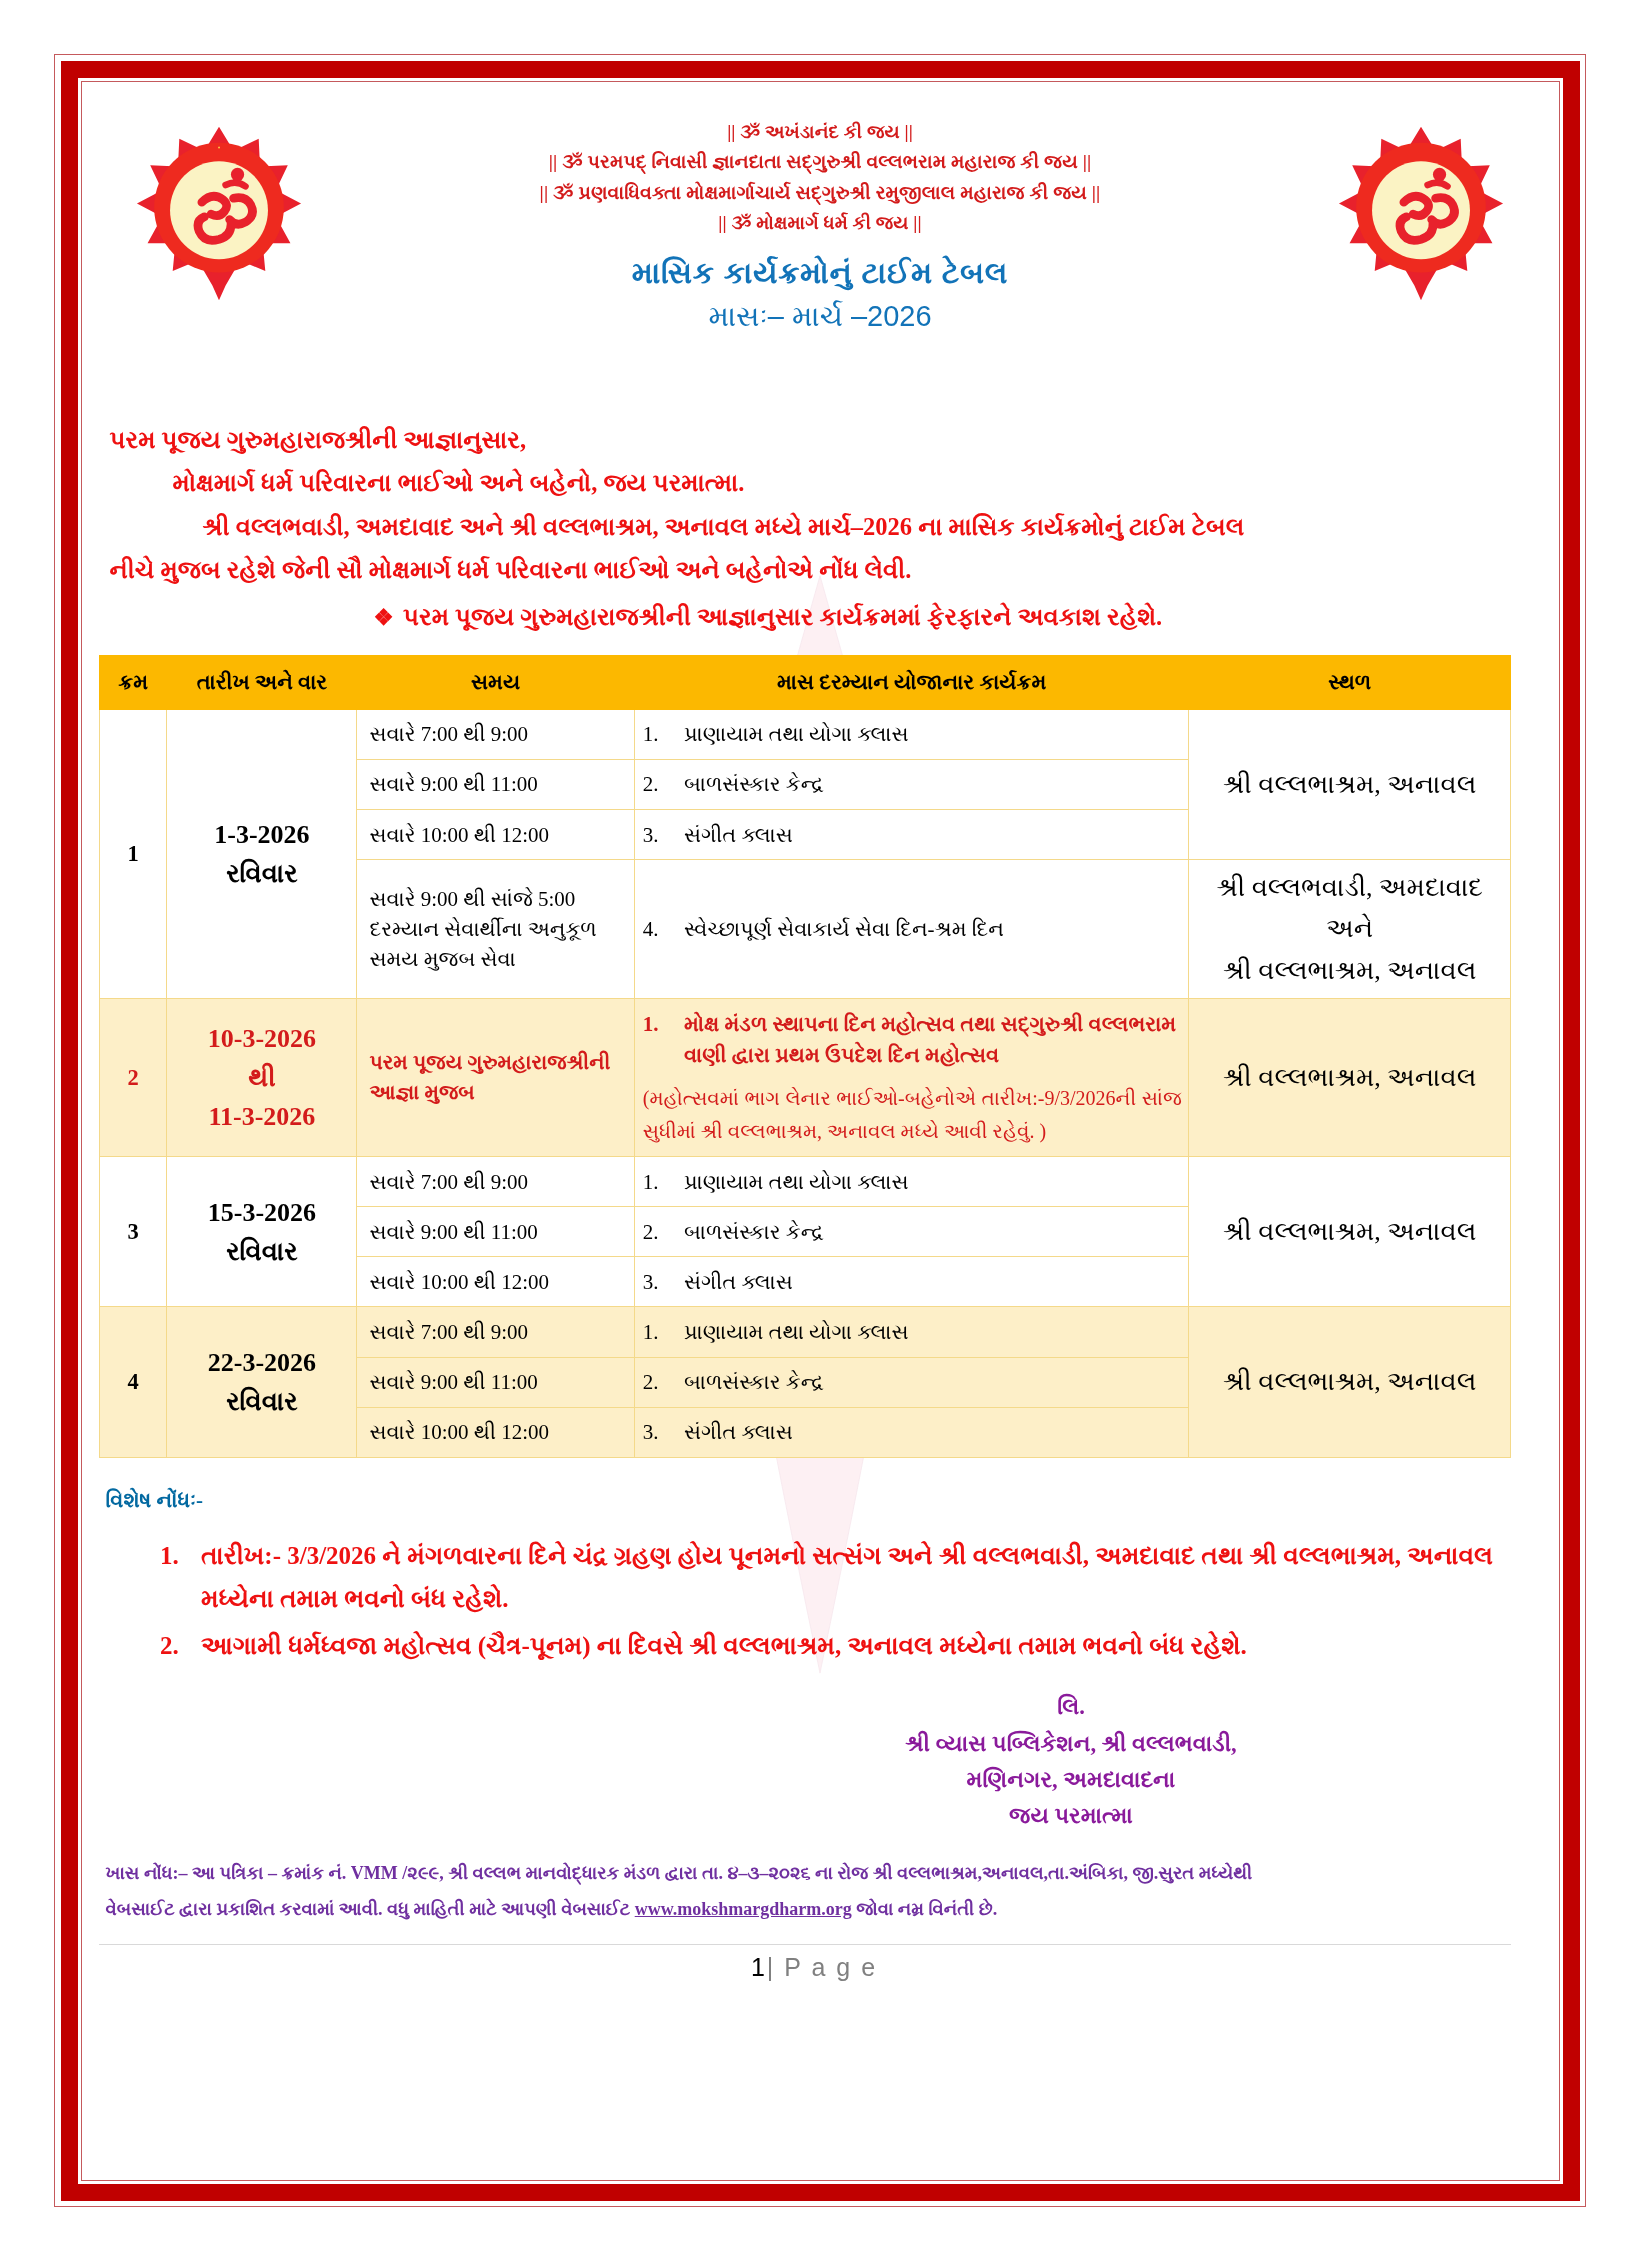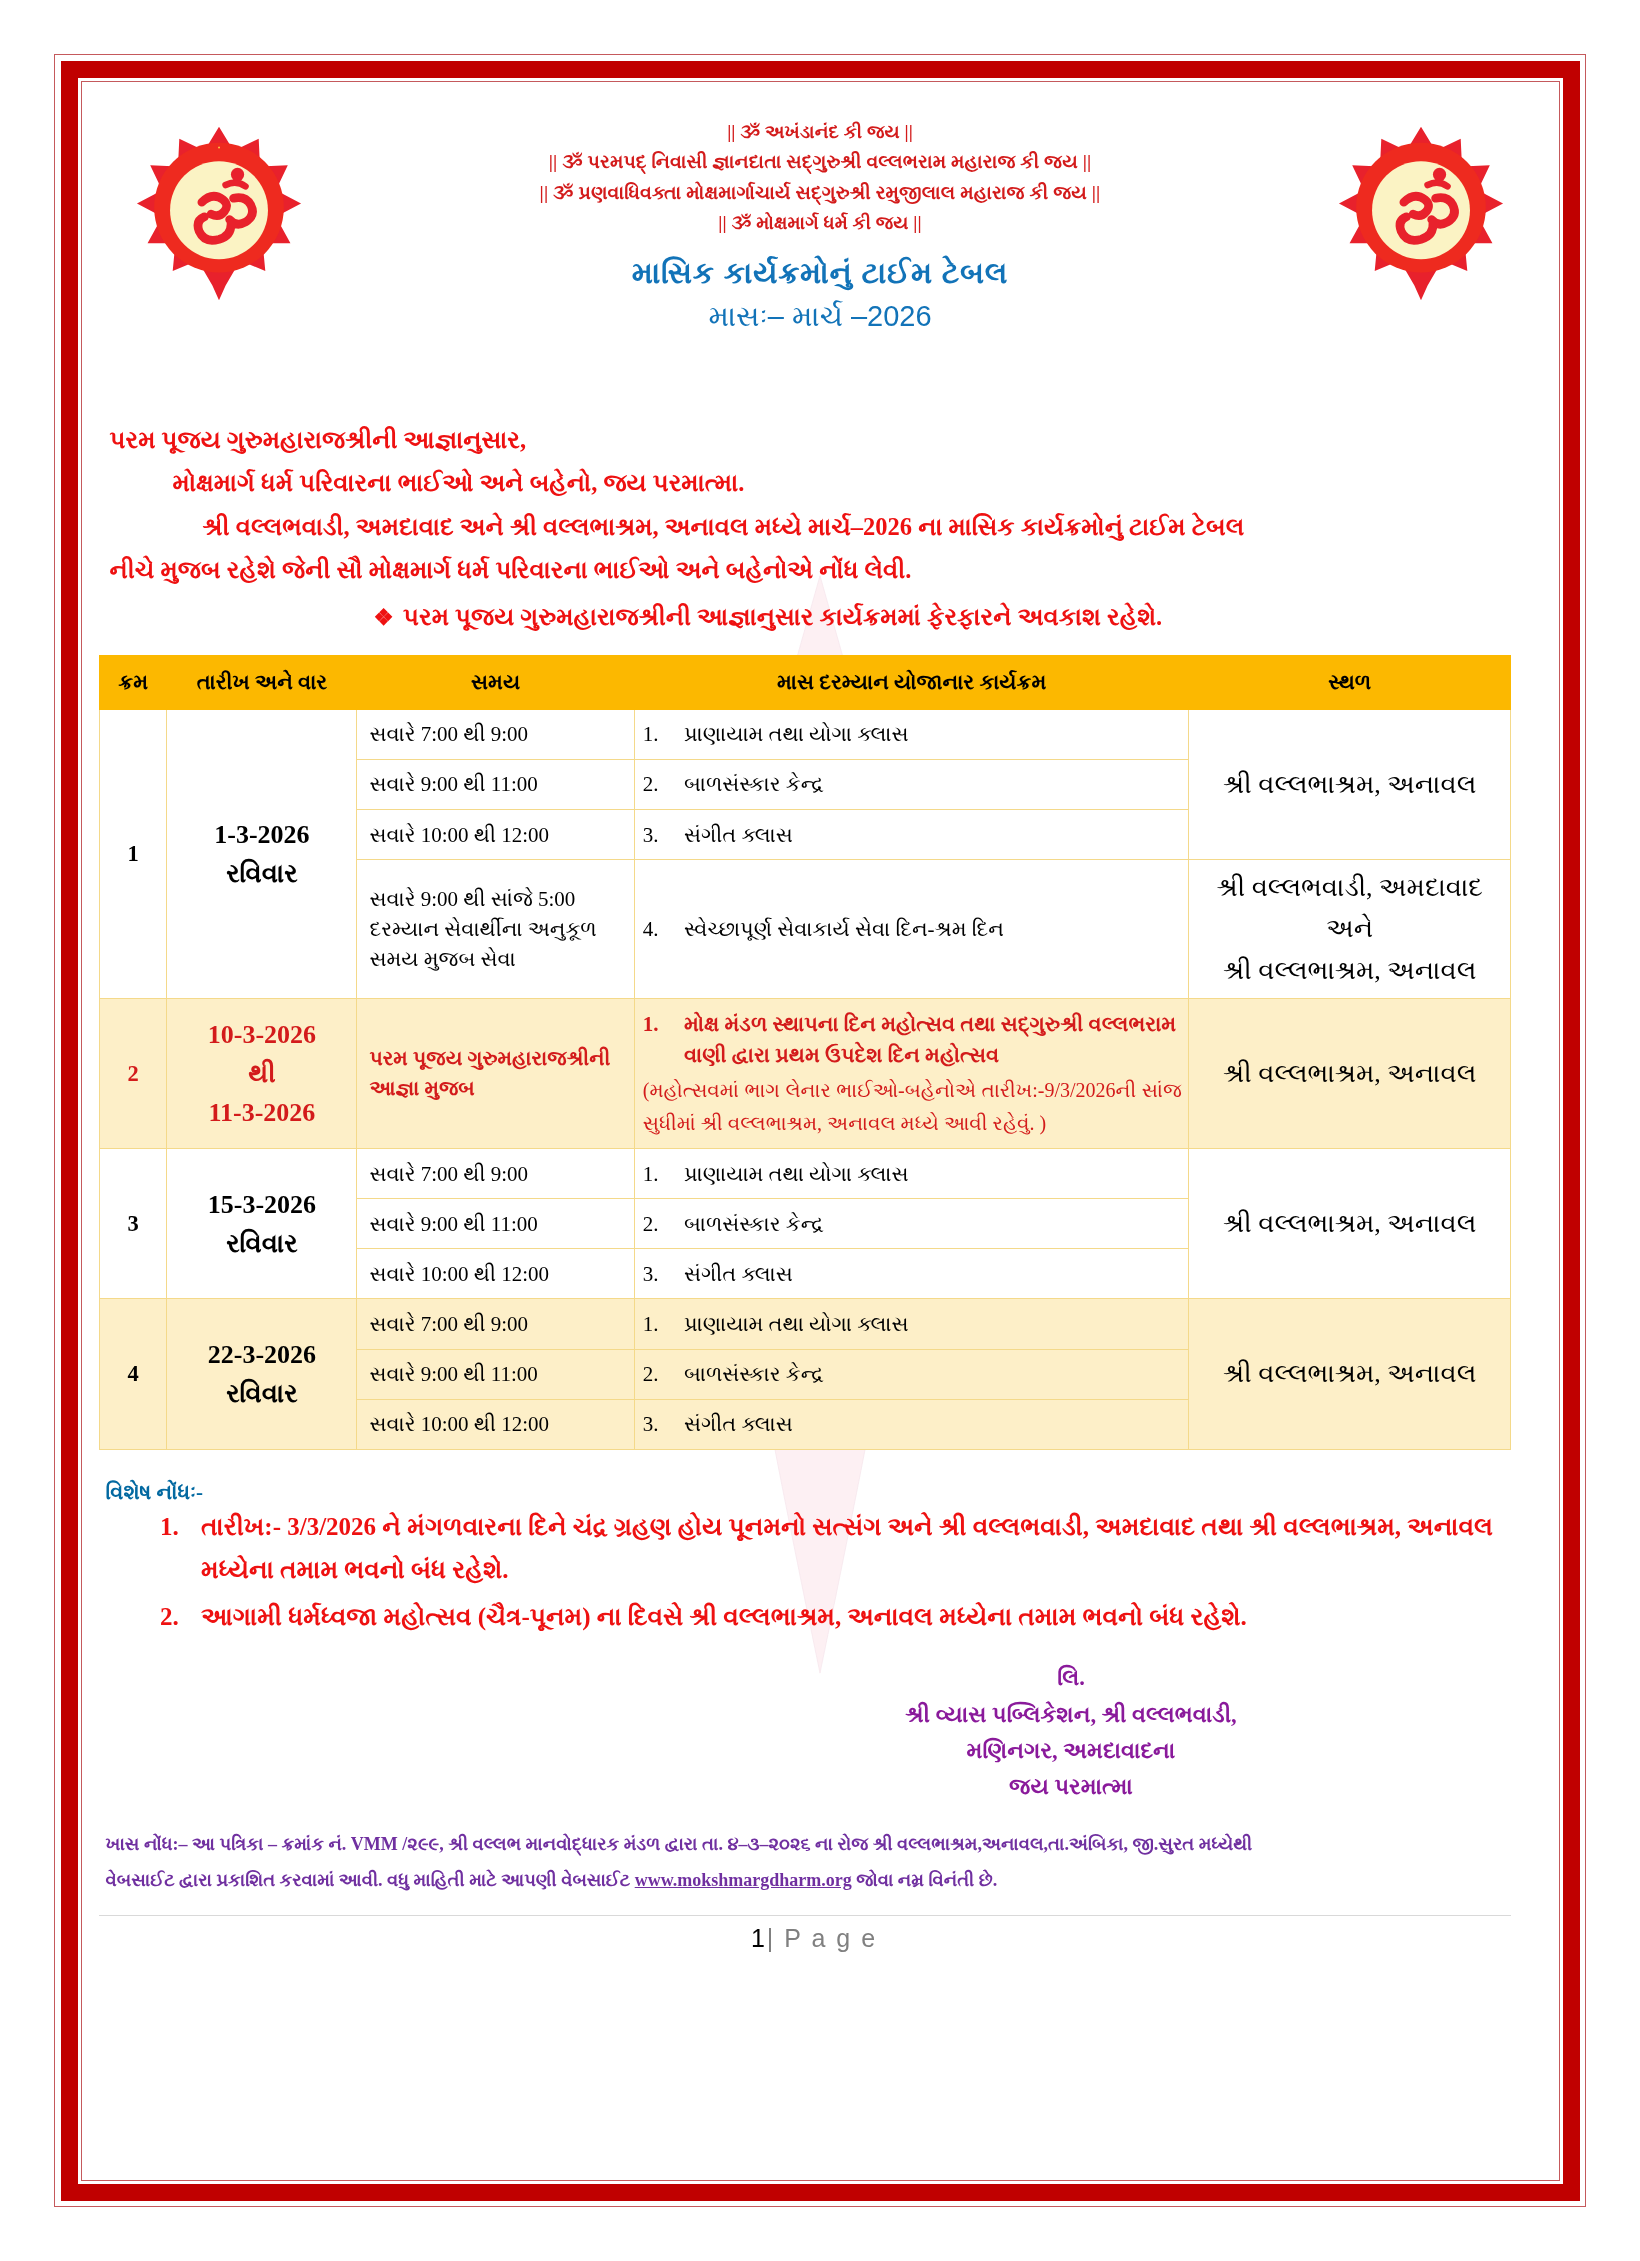--- a/index.html
+++ b/index.html
@@ -210,7 +210,7 @@
   td.cell-time.red   { color: #d31b1b; font-weight: bold; font-size: 20.5px; }
   td.cell-prog.red   { color: #d31b1b; }
   .prog-bold { font-weight: bold; font-size: 21px; line-height: 1.52; }
-  .prog-paren { font-size: 20px; line-height: 1.62; margin-top: 2px; text-align: justify; }
+  .prog-paren { font-size: 20px; line-height: 1.62; margin-top: 10px; text-align: justify; }
 
   tr.tintrow td { background: #fdefc8; }
   tr.whiterow td { background: #ffffff; }

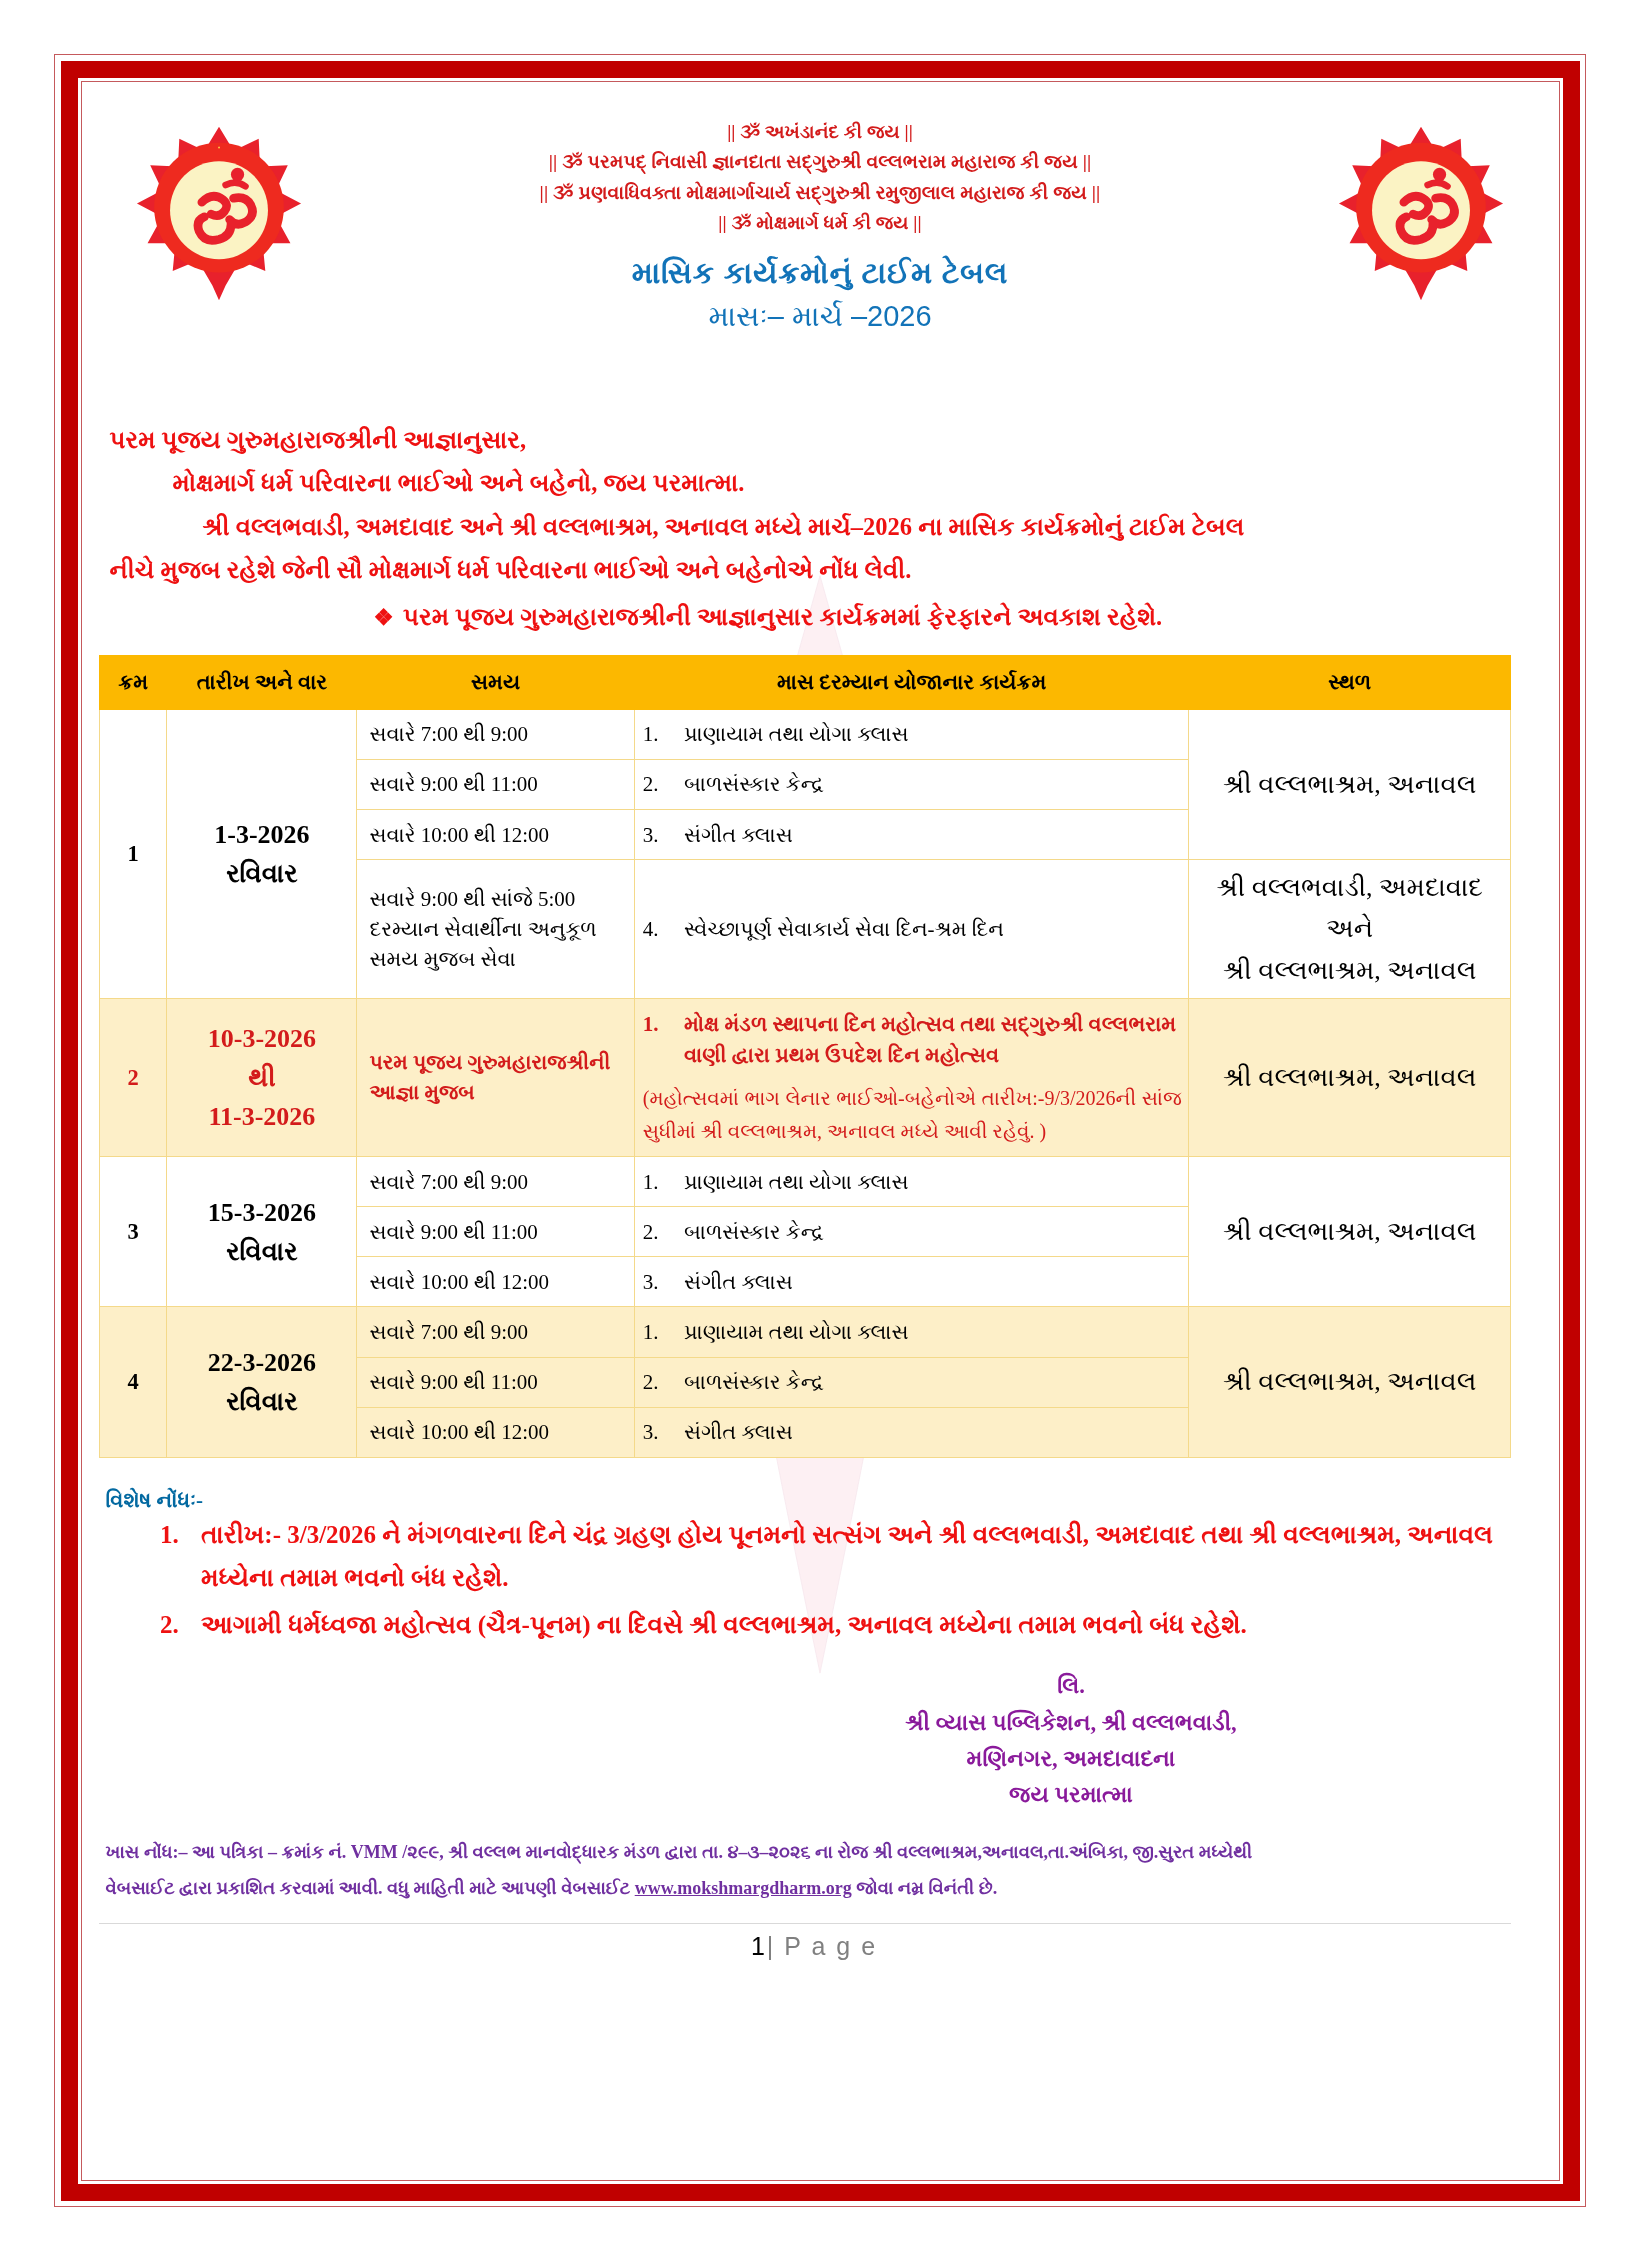--- a/index.html
+++ b/index.html
@@ -227,6 +227,7 @@
     z-index: 3;
   }
   ol.notes {
+    margin-top: 21px;
     padding-left: 86px;
     color: #ee1111;
     font-family: "Liberation Serif", serif;

